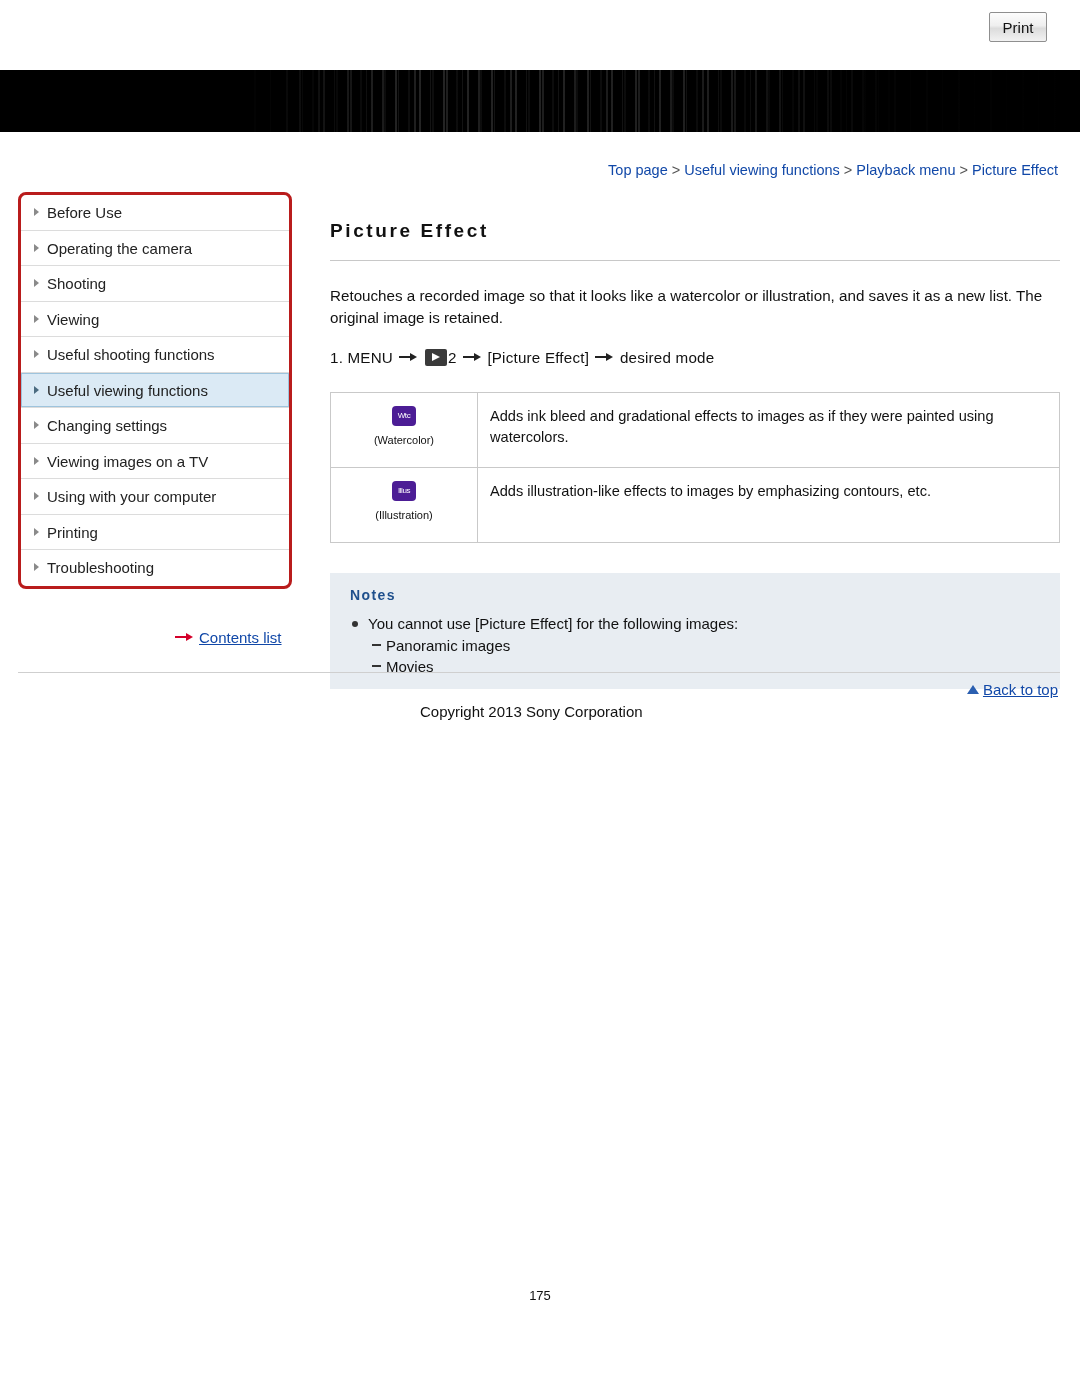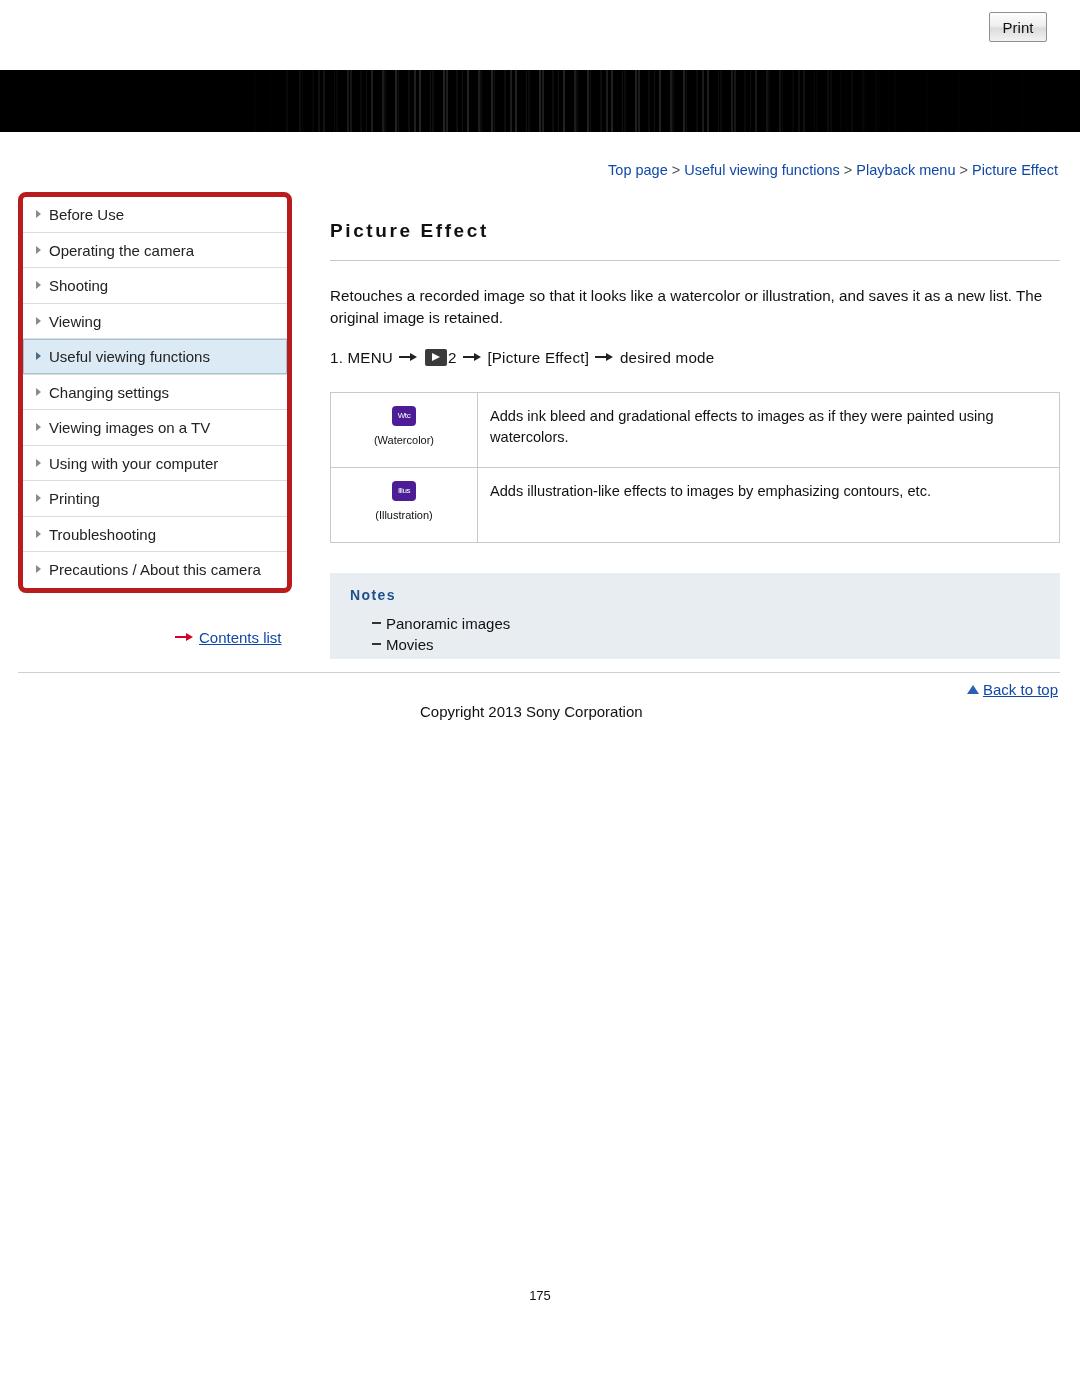--- a/index.html
+++ b/index.html
@@ -120,7 +120,7 @@
     left: 18px;
     top: 192px;
     width: 274px;
-    border: 5px solid #b91c1c;
+    border: 3px solid #b91c1c;
     border-radius: 8px;
     background: #fff;
     box-sizing: border-box;

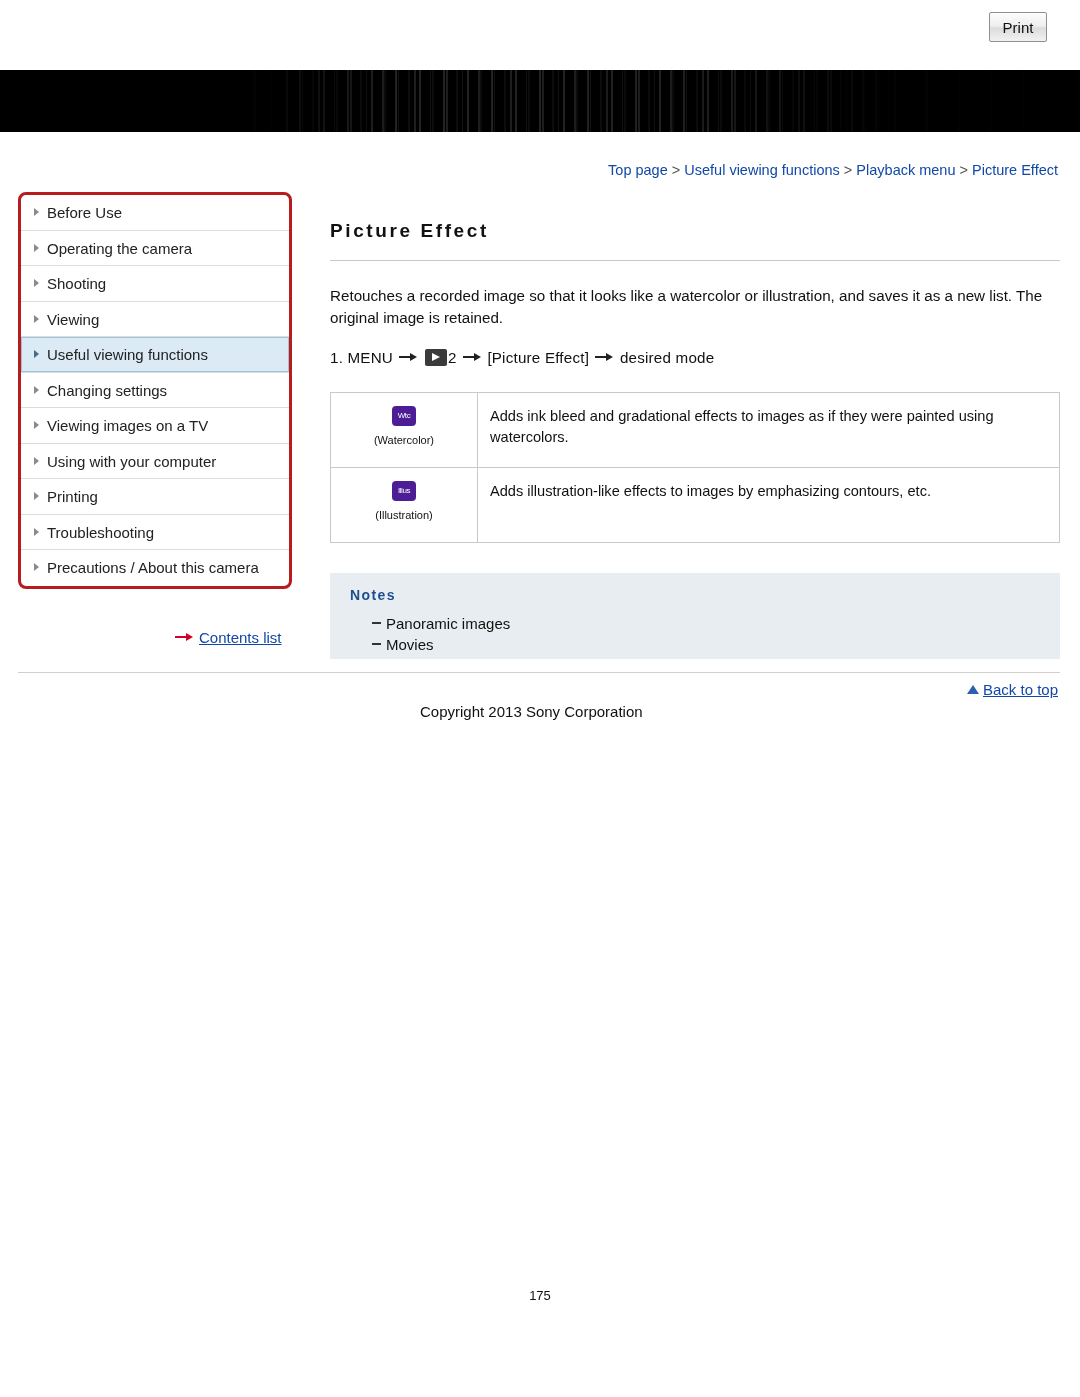--- a/index.html
+++ b/index.html
@@ -426,6 +426,10 @@
   <div class="nav-item">
     <span class="arrow"></span>
     <span>Viewing</span>
+  </div>
+  <div class="nav-item">
+    <span class="arrow"></span>
+    <span>Useful shooting functions</span>
   </div>
   <div class="nav-item active">
     <span class="arrow"></span>

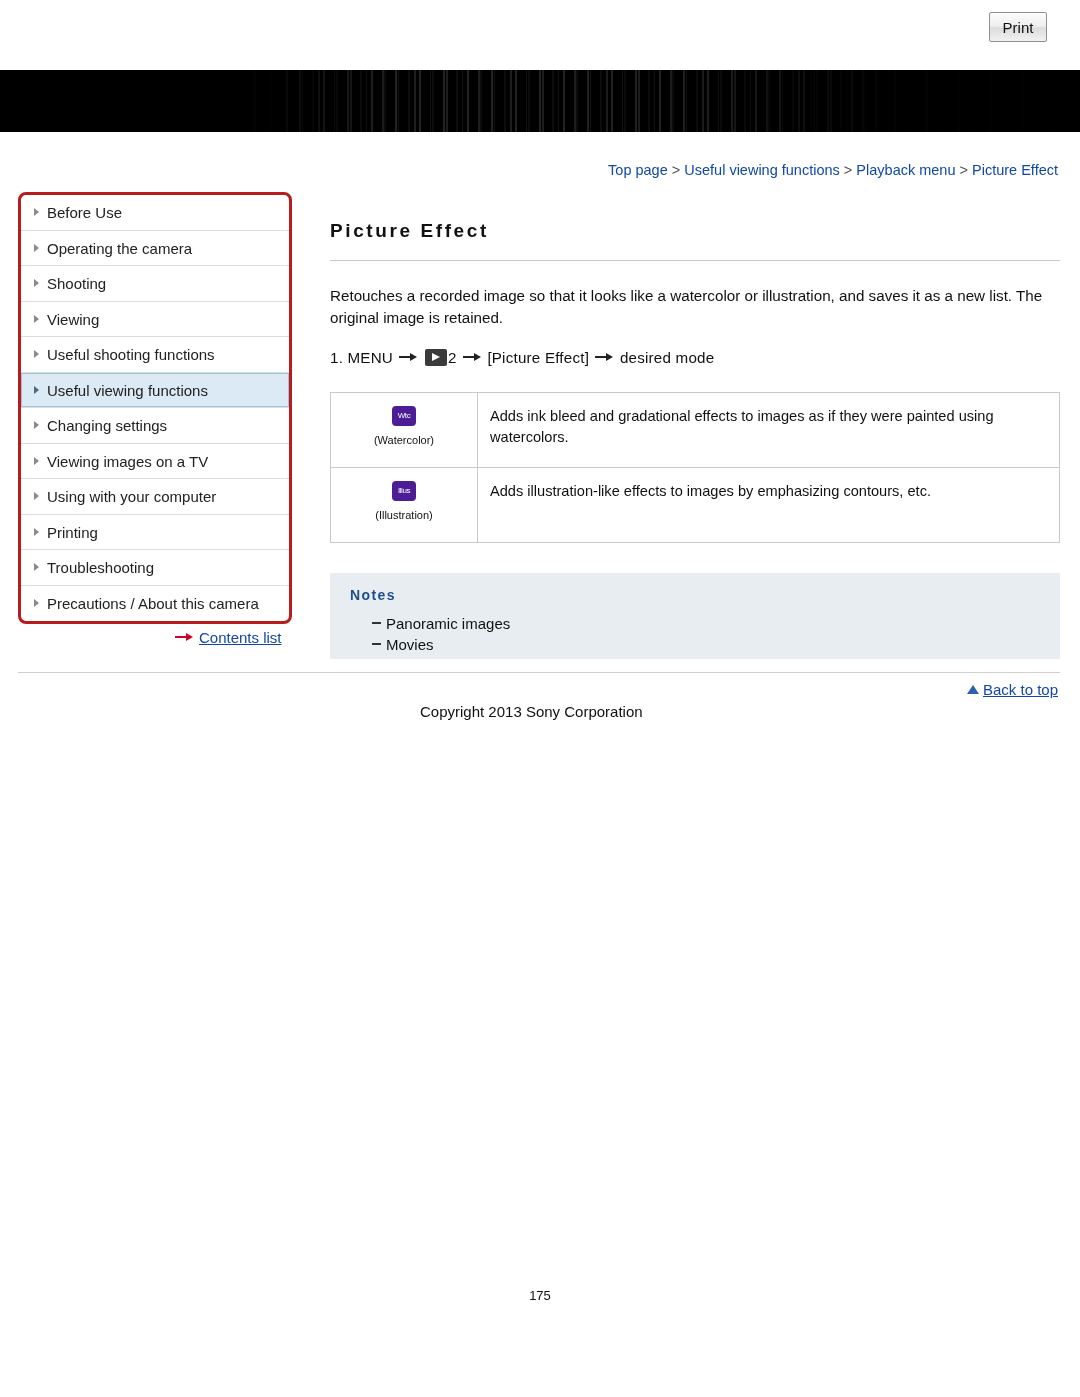--- a/index.html
+++ b/index.html
@@ -454,10 +454,6 @@
   <div class="nav-item">
     <span class="arrow"></span>
     <span>Troubleshooting</span>
-  </div>
-  <div class="nav-item">
-    <span class="arrow"></span>
-    <span>Precautions / About this camera</span>
   </div>
 </div>
 

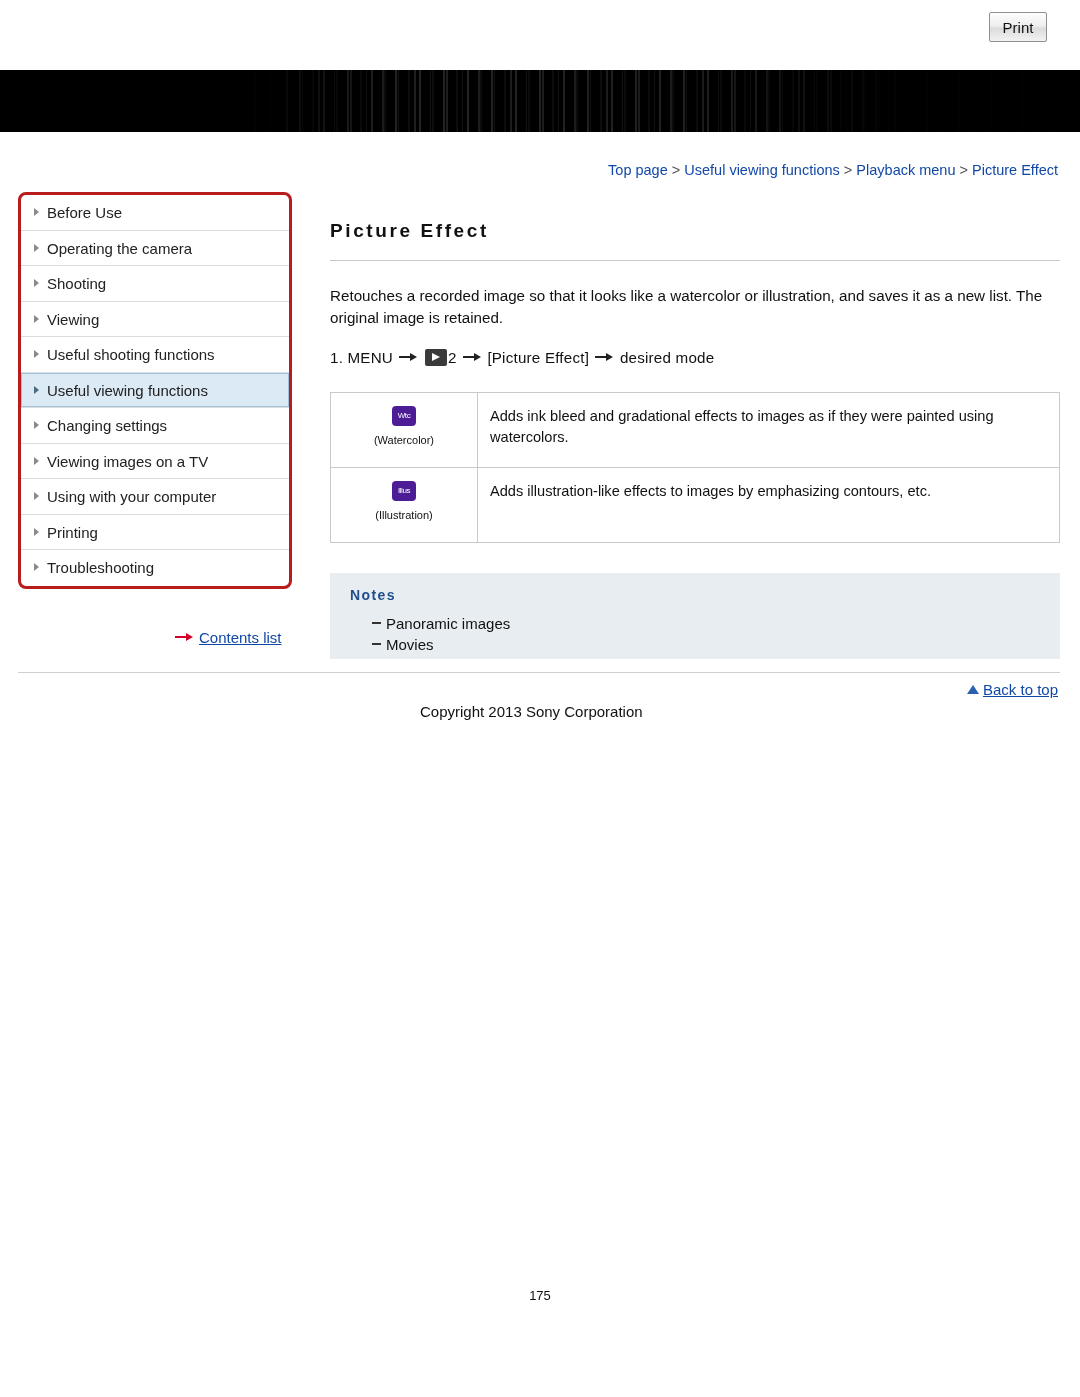--- a/index.html
+++ b/index.html
@@ -306,7 +306,7 @@
     background: #e8edf2;
     width: 730px;
     box-sizing: border-box;
-    padding: 14px 20px 4px 20px;
+    padding: 14px 20px 12px 20px;
   }
   .notes-title {
     font-size: 14px;

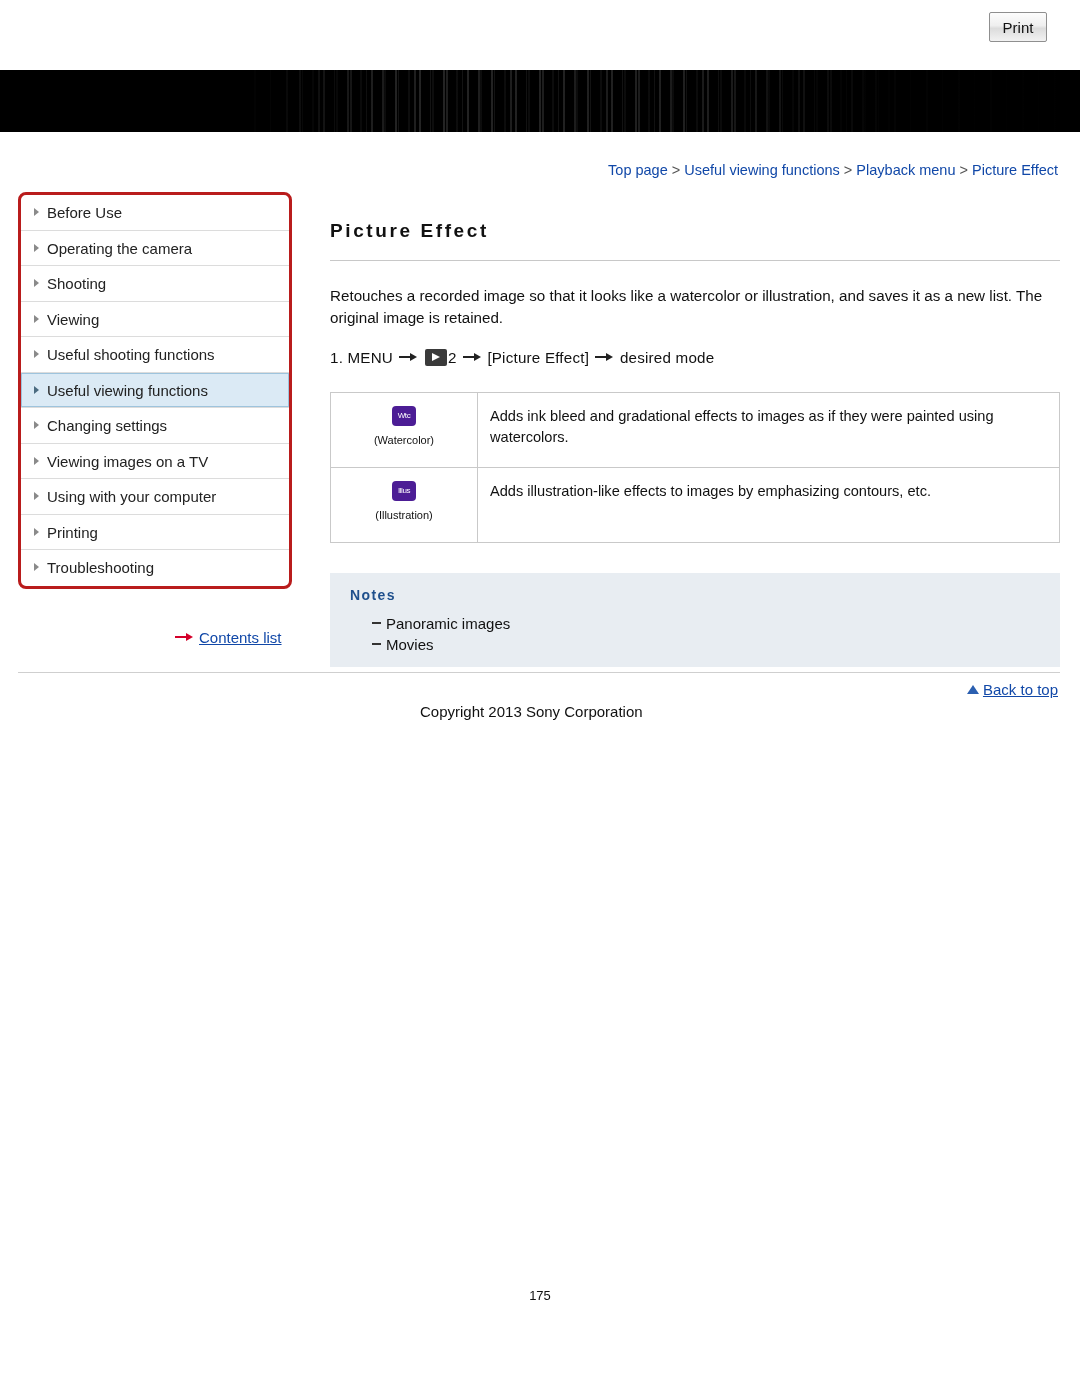--- a/index.html
+++ b/index.html
@@ -498,6 +498,10 @@
 
   <div class="notes">
     <div class="notes-title">Notes</div>
+    <div class="notes-line">
+      <span class="bullet"></span>
+      <span>You cannot use [Picture Effect] for the following images:</span>
+    </div>
     <div class="notes-sub">
       <span class="dash"></span>
       <span>Panoramic images</span>

